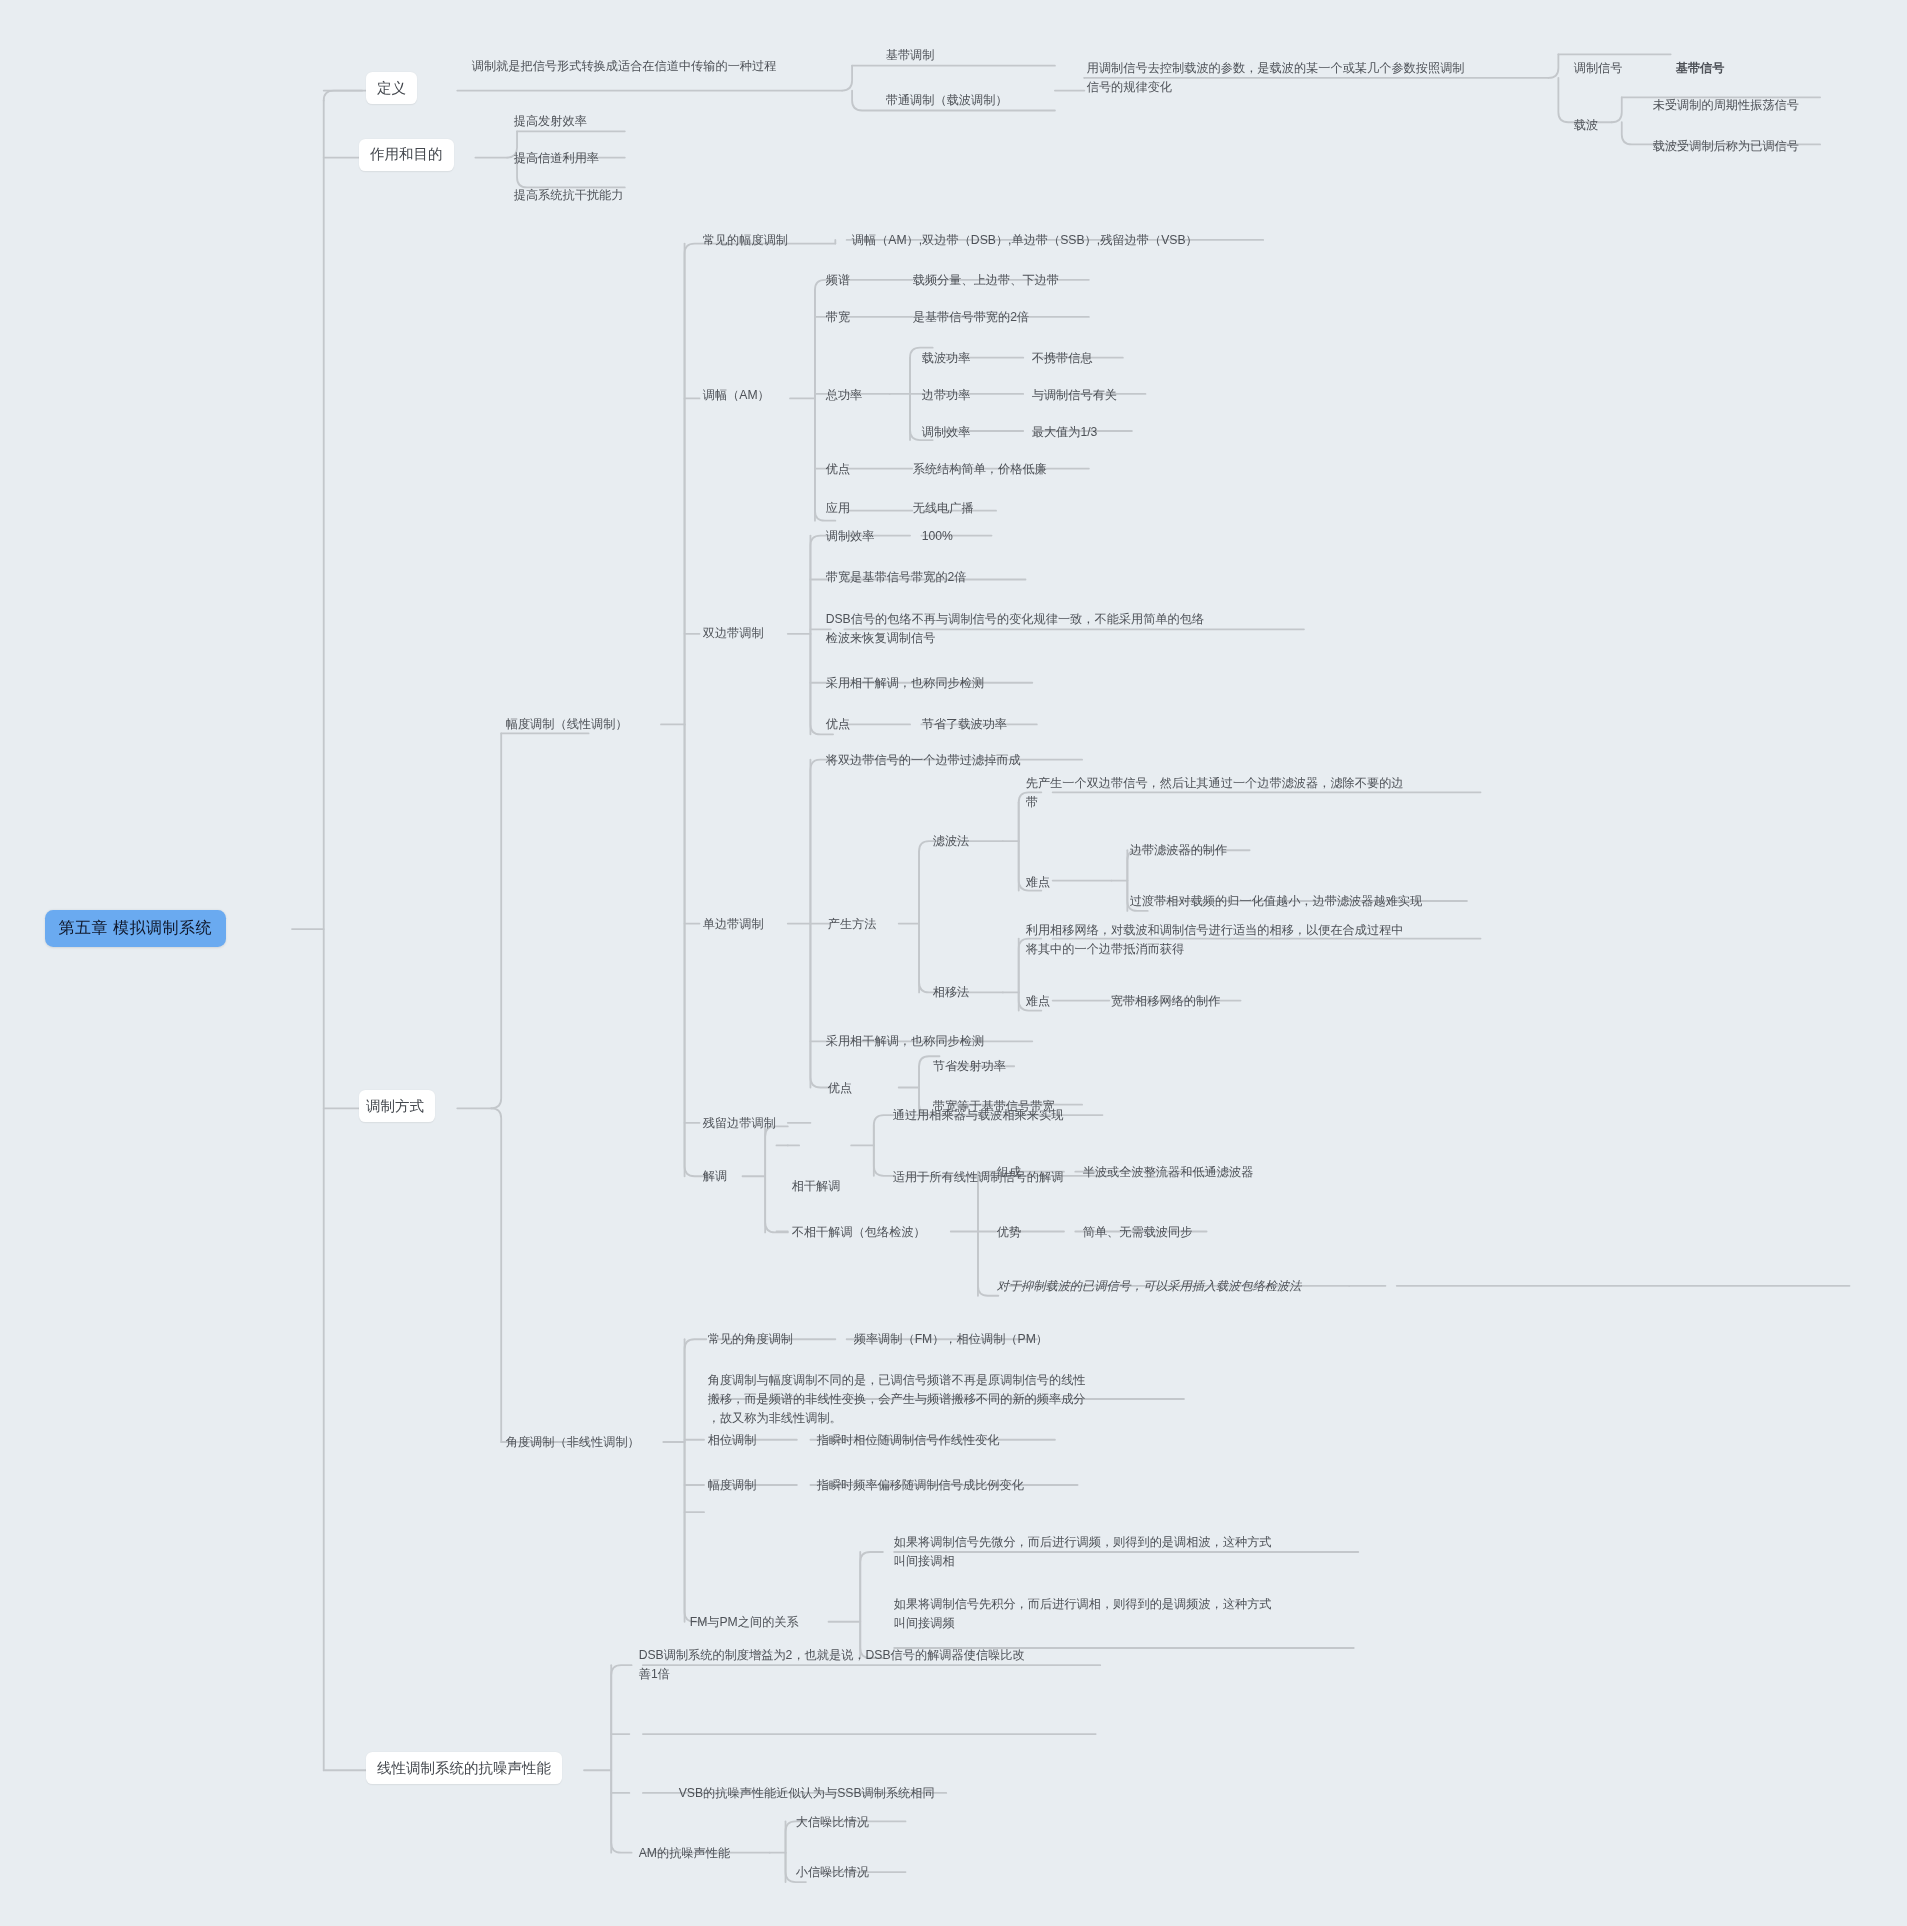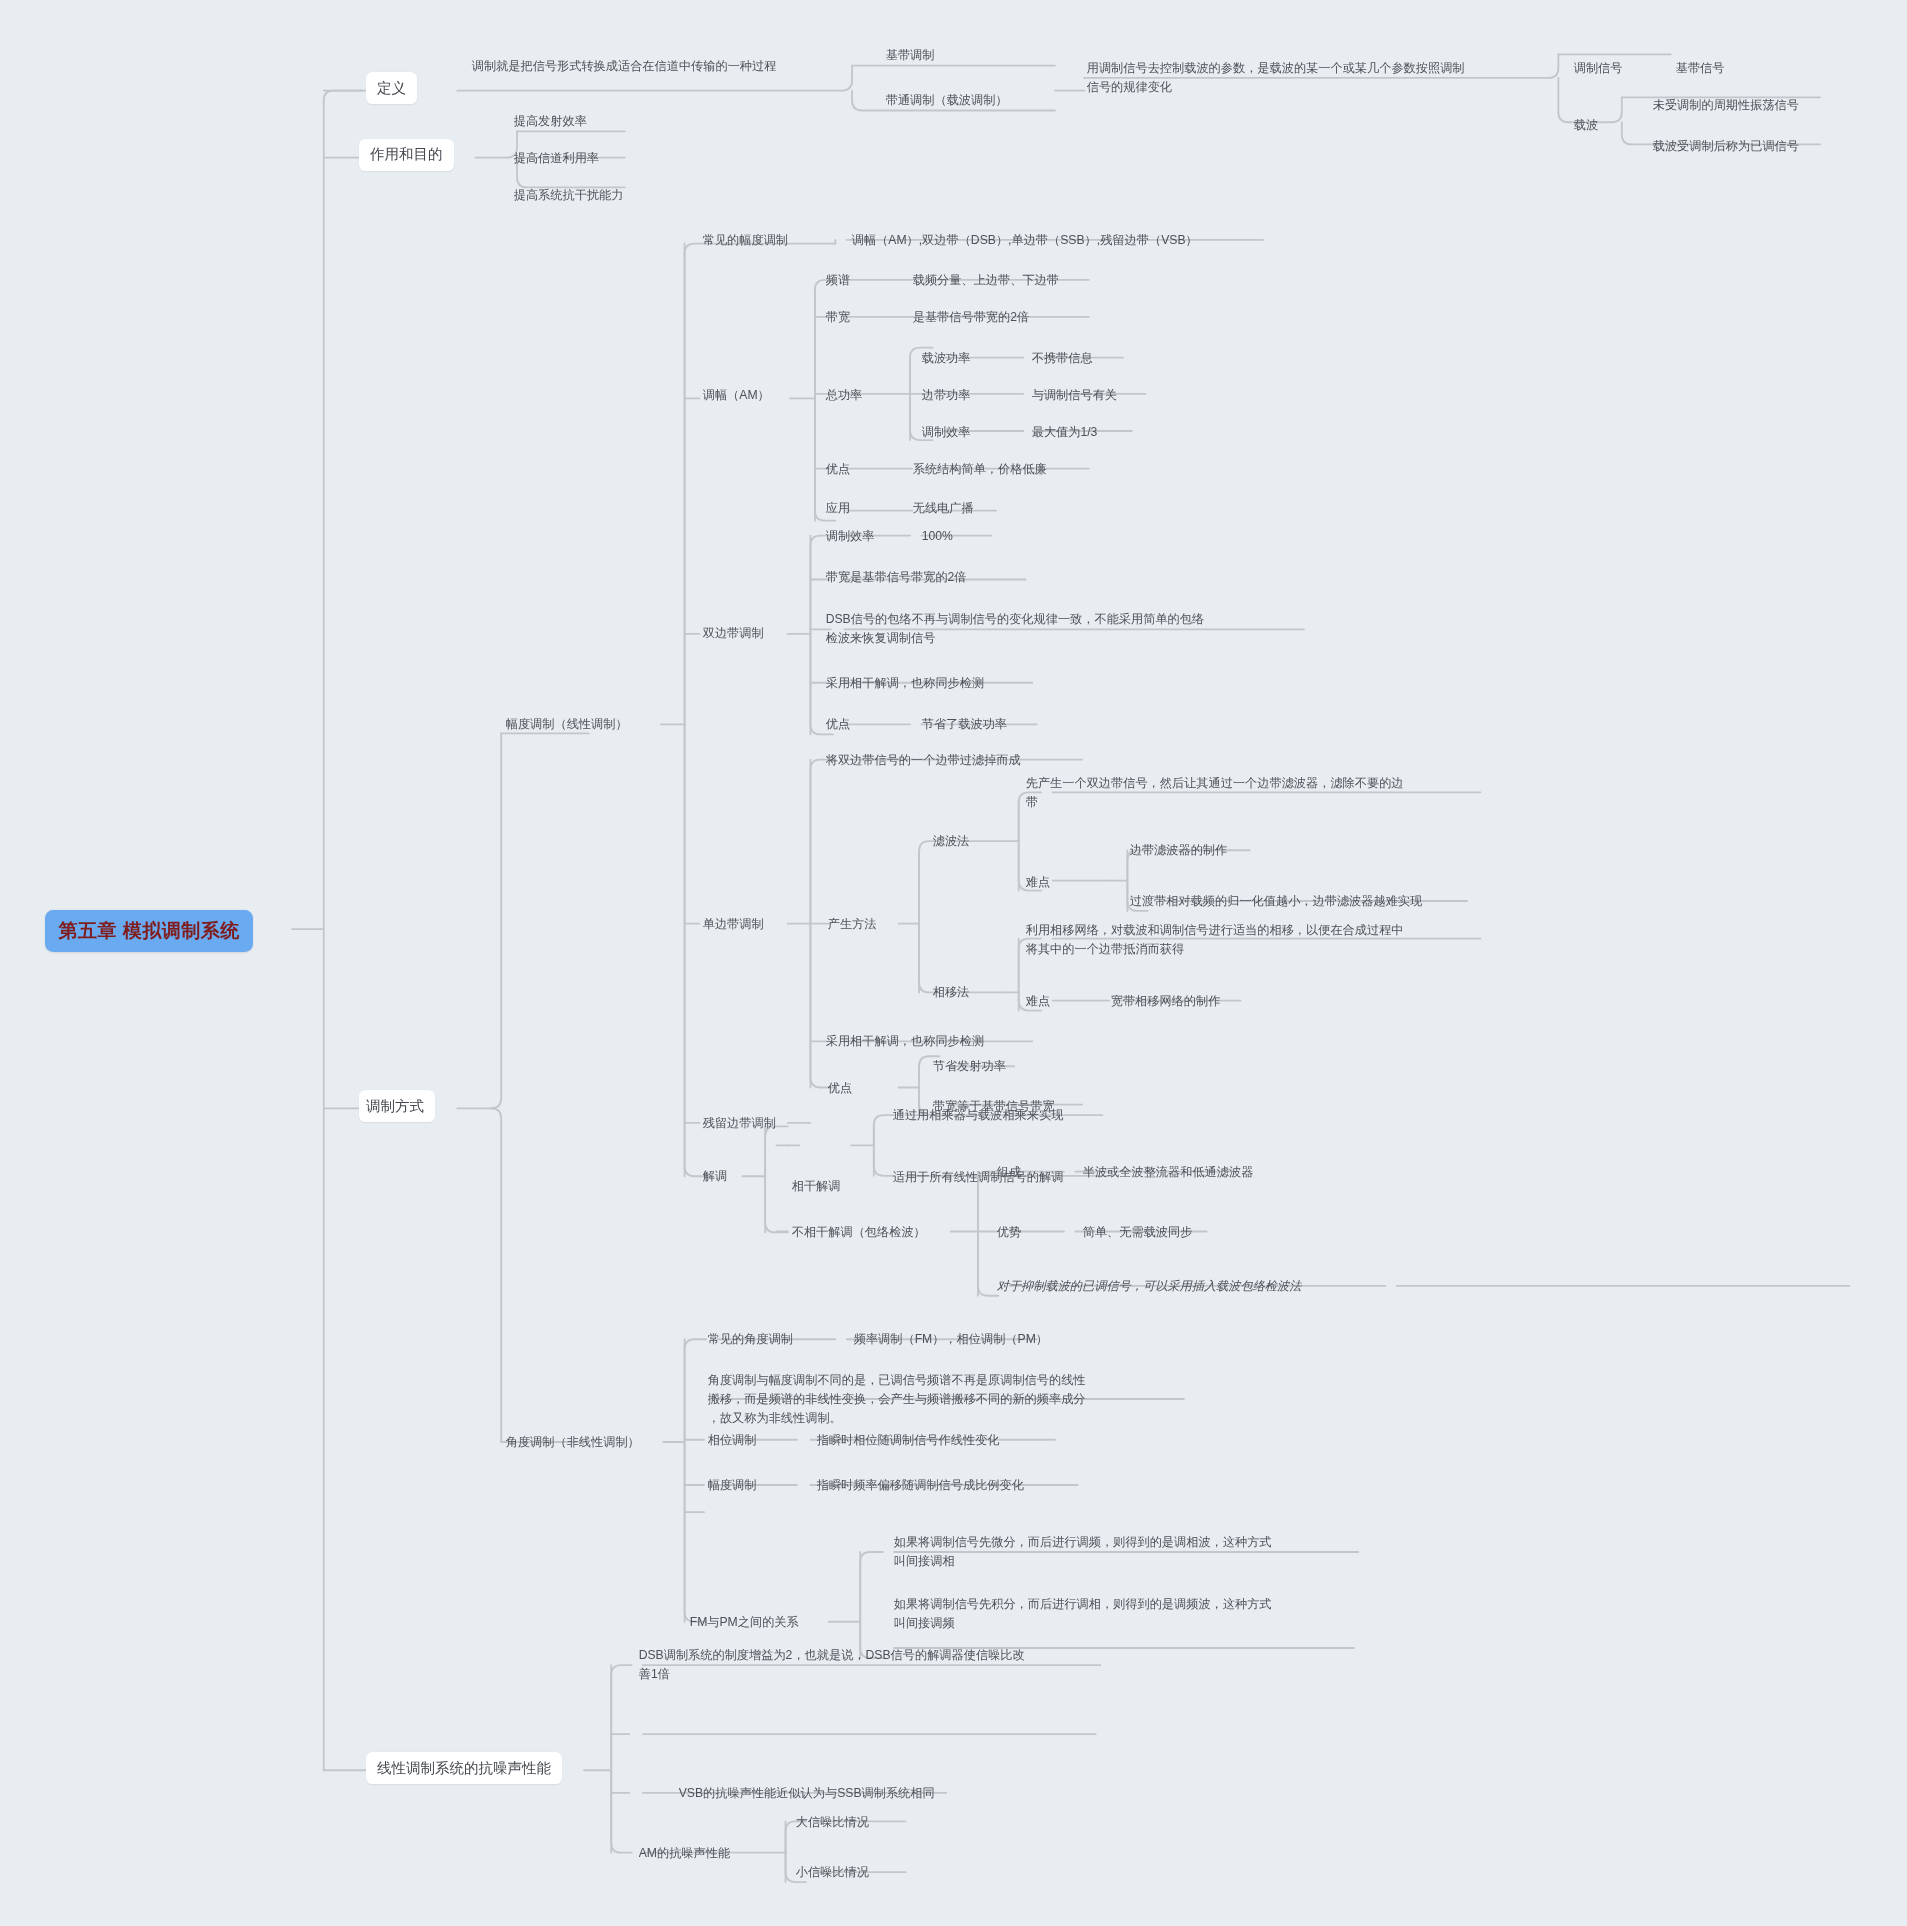--- a/index.html
+++ b/index.html
@@ -283,7 +283,7 @@
 <div class="node leaf" style="left:1571px;top:68px;transform:translateY(-50%);">
   <span class="txt">调制信号</span>
 </div>
-<div class="node leaf" style="left:1673px;top:68px;transform:translateY(-50%);">
+<div class="node leaf" style="left:1673px;top:68px;transform:translateY(-50%);font-weight:bold;">
   <span class="txt">基带信号</span>
 </div>
 <div class="node leaf" style="left:1571px;top:125px;transform:translateY(-50%);">

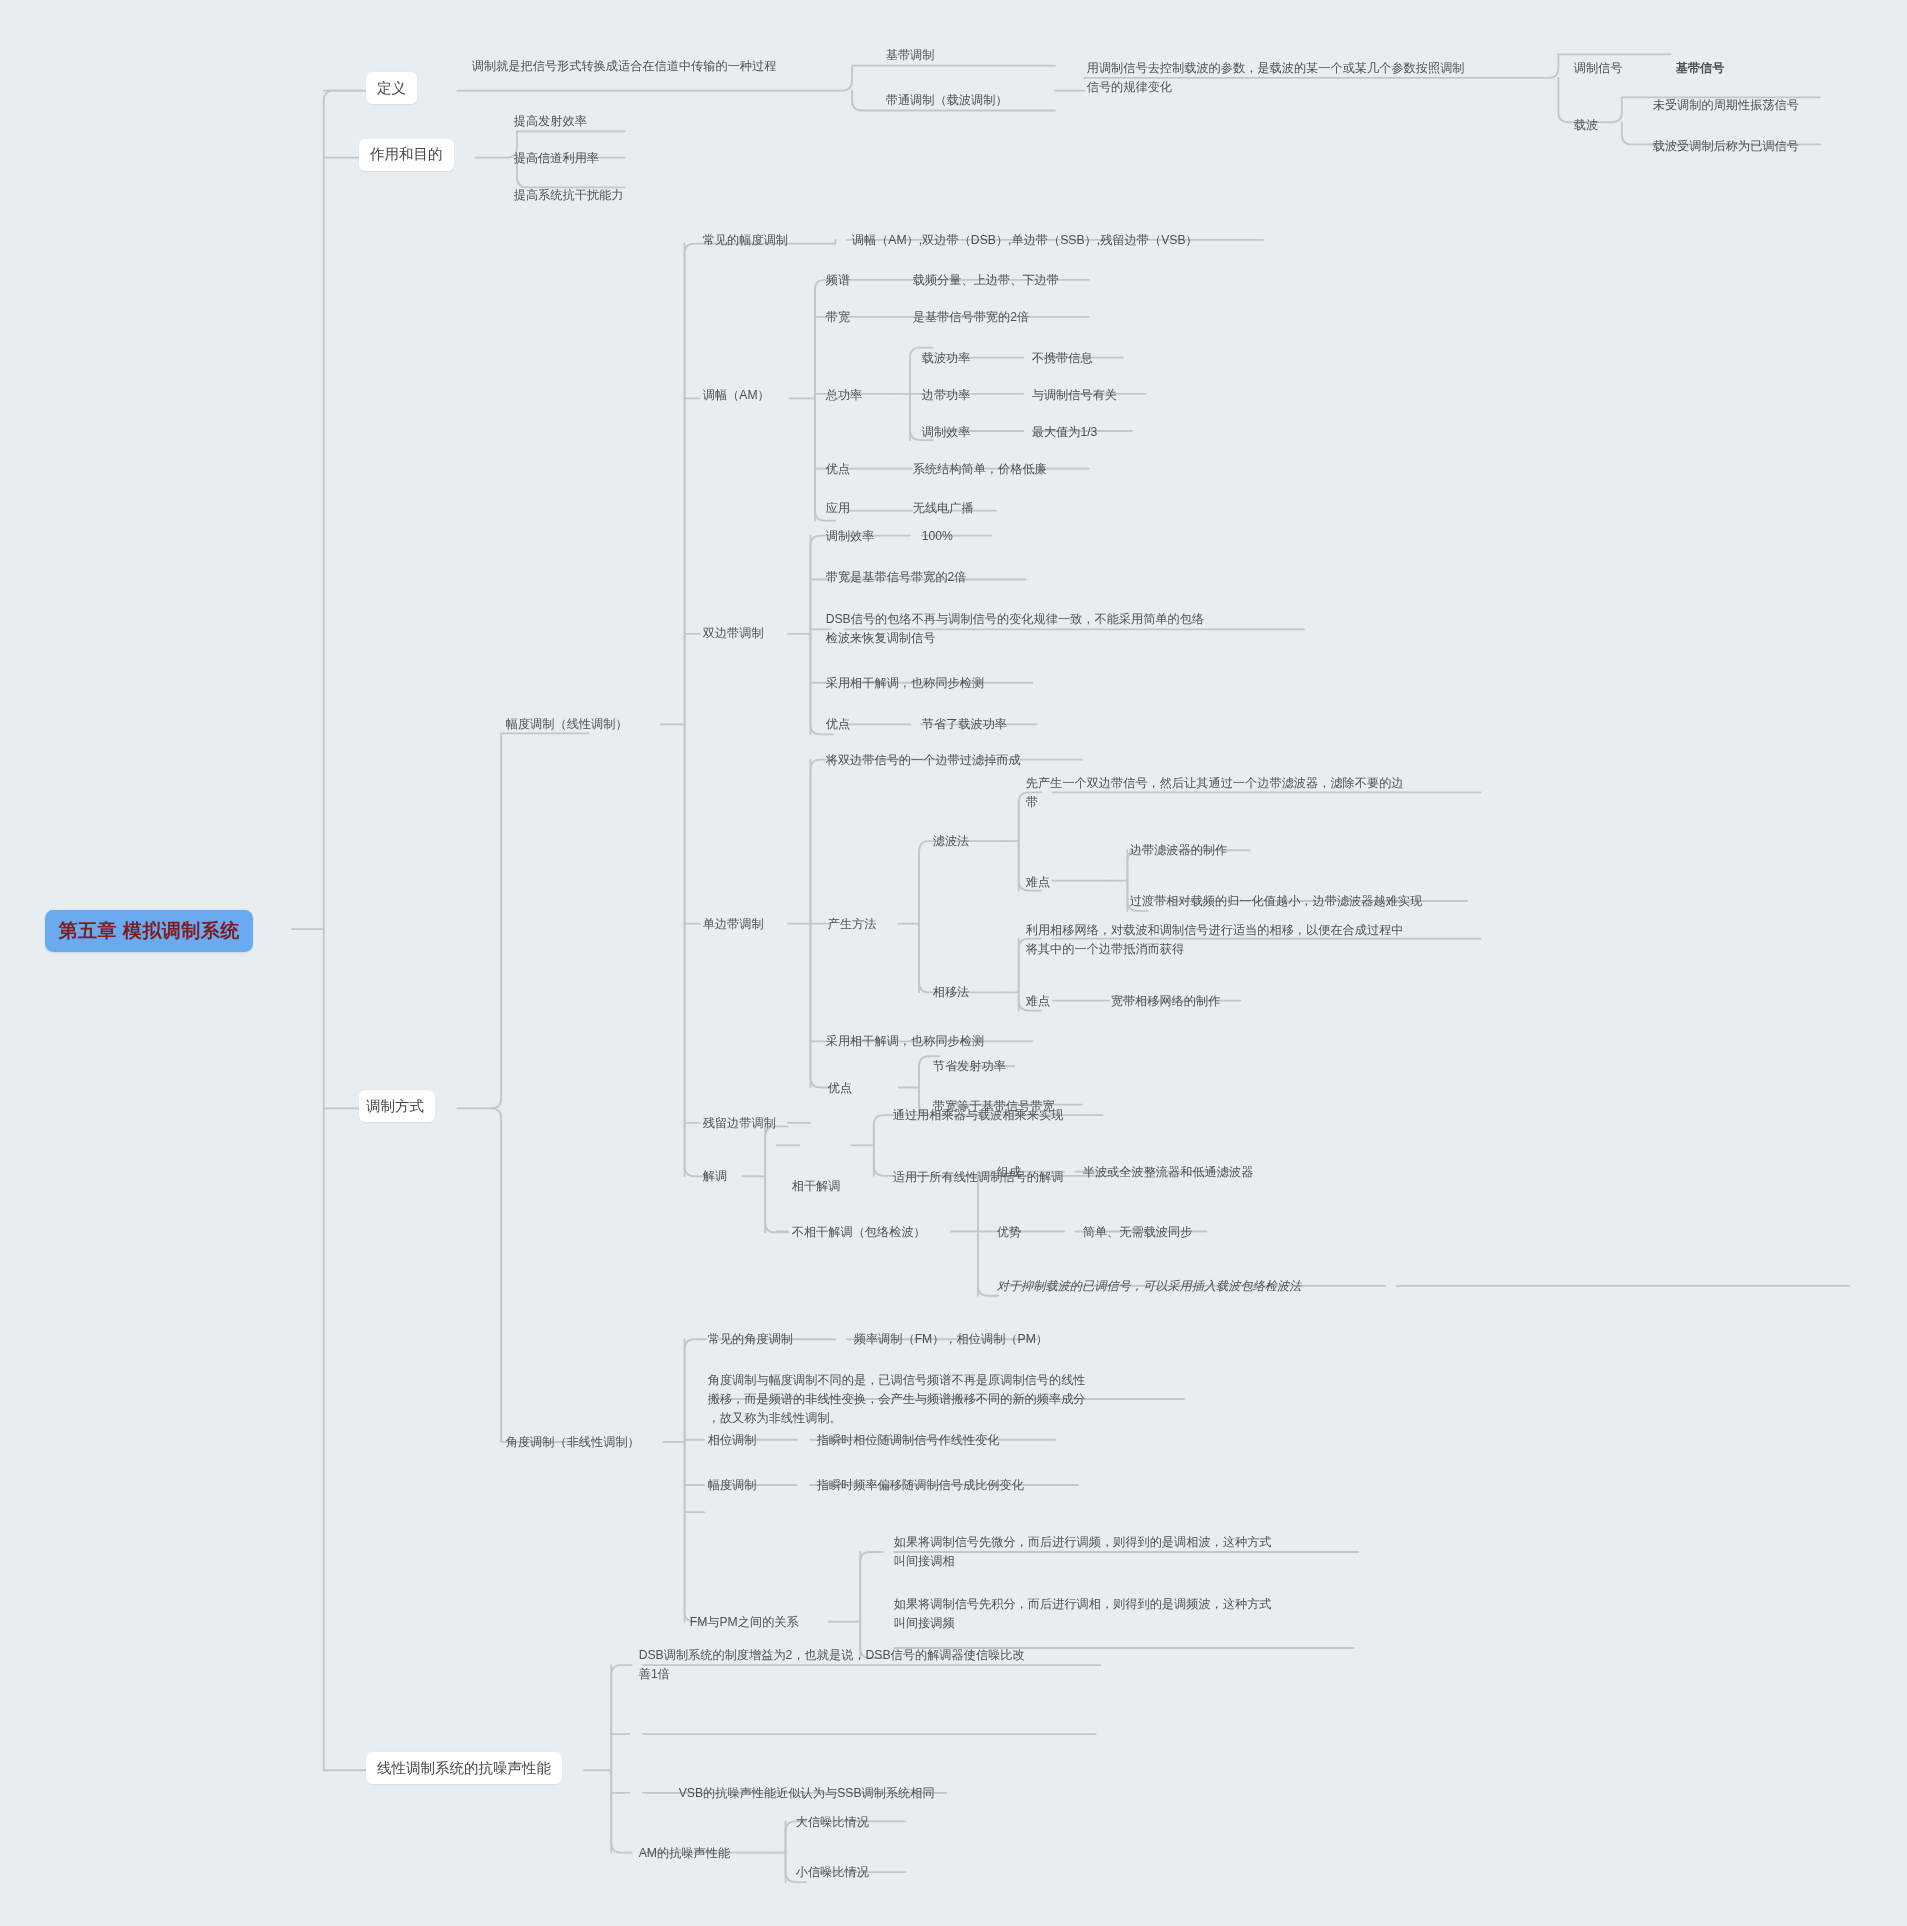--- a/index.html
+++ b/index.html
@@ -23,7 +23,7 @@
     padding:6.3px 13.6px;
     box-shadow:0 0.9px 2.3px rgba(0,0,0,.10);
   }
-  .root .txt{color:#7f1d1d;font-size:19px;font-weight:700;letter-spacing:0.5px;white-space:nowrap;}
+  .root .txt{color:#0f172a;font-size:16px;font-weight:400;letter-spacing:0.5px;white-space:nowrap;}
 
   
   .lvl1{

